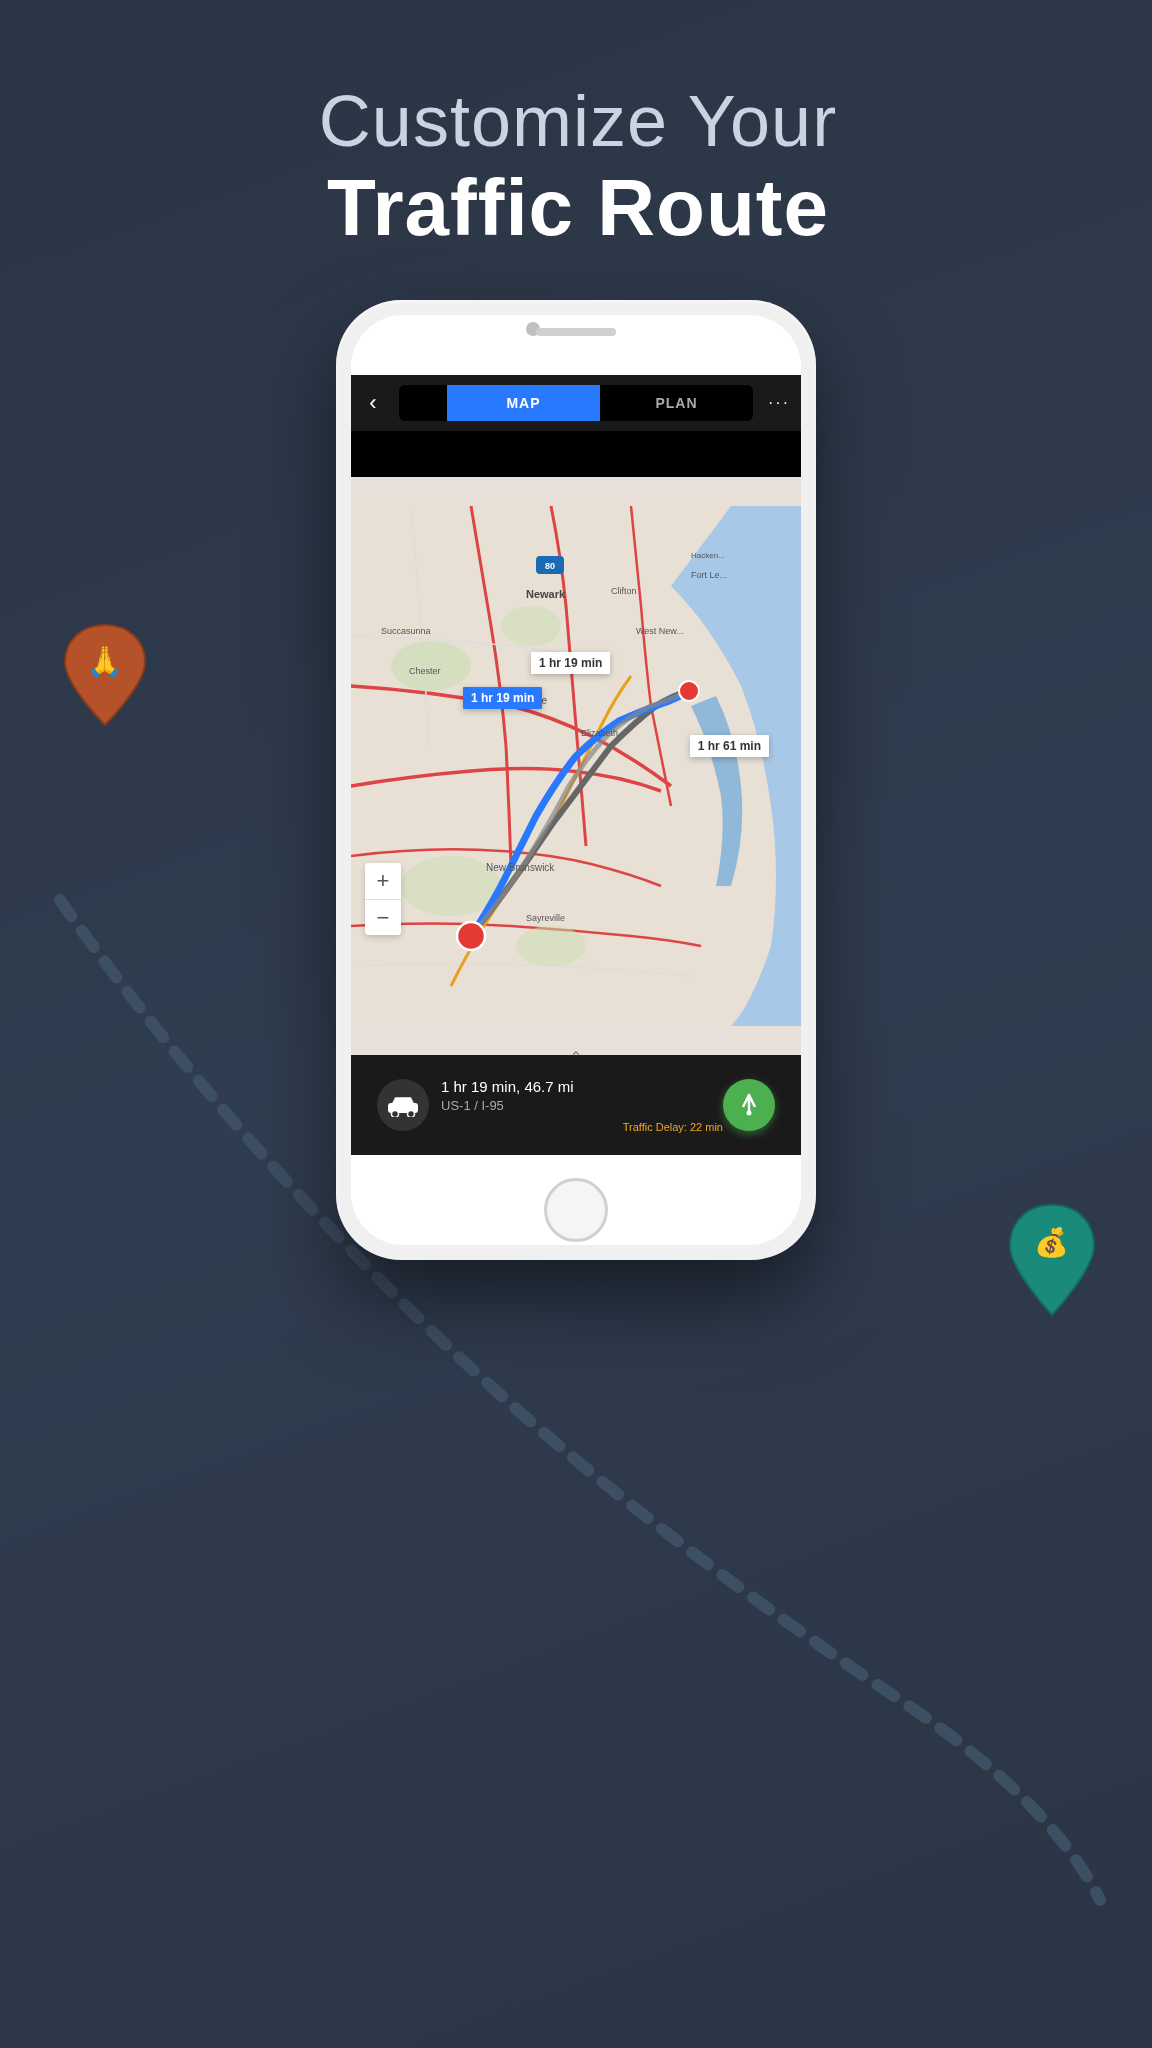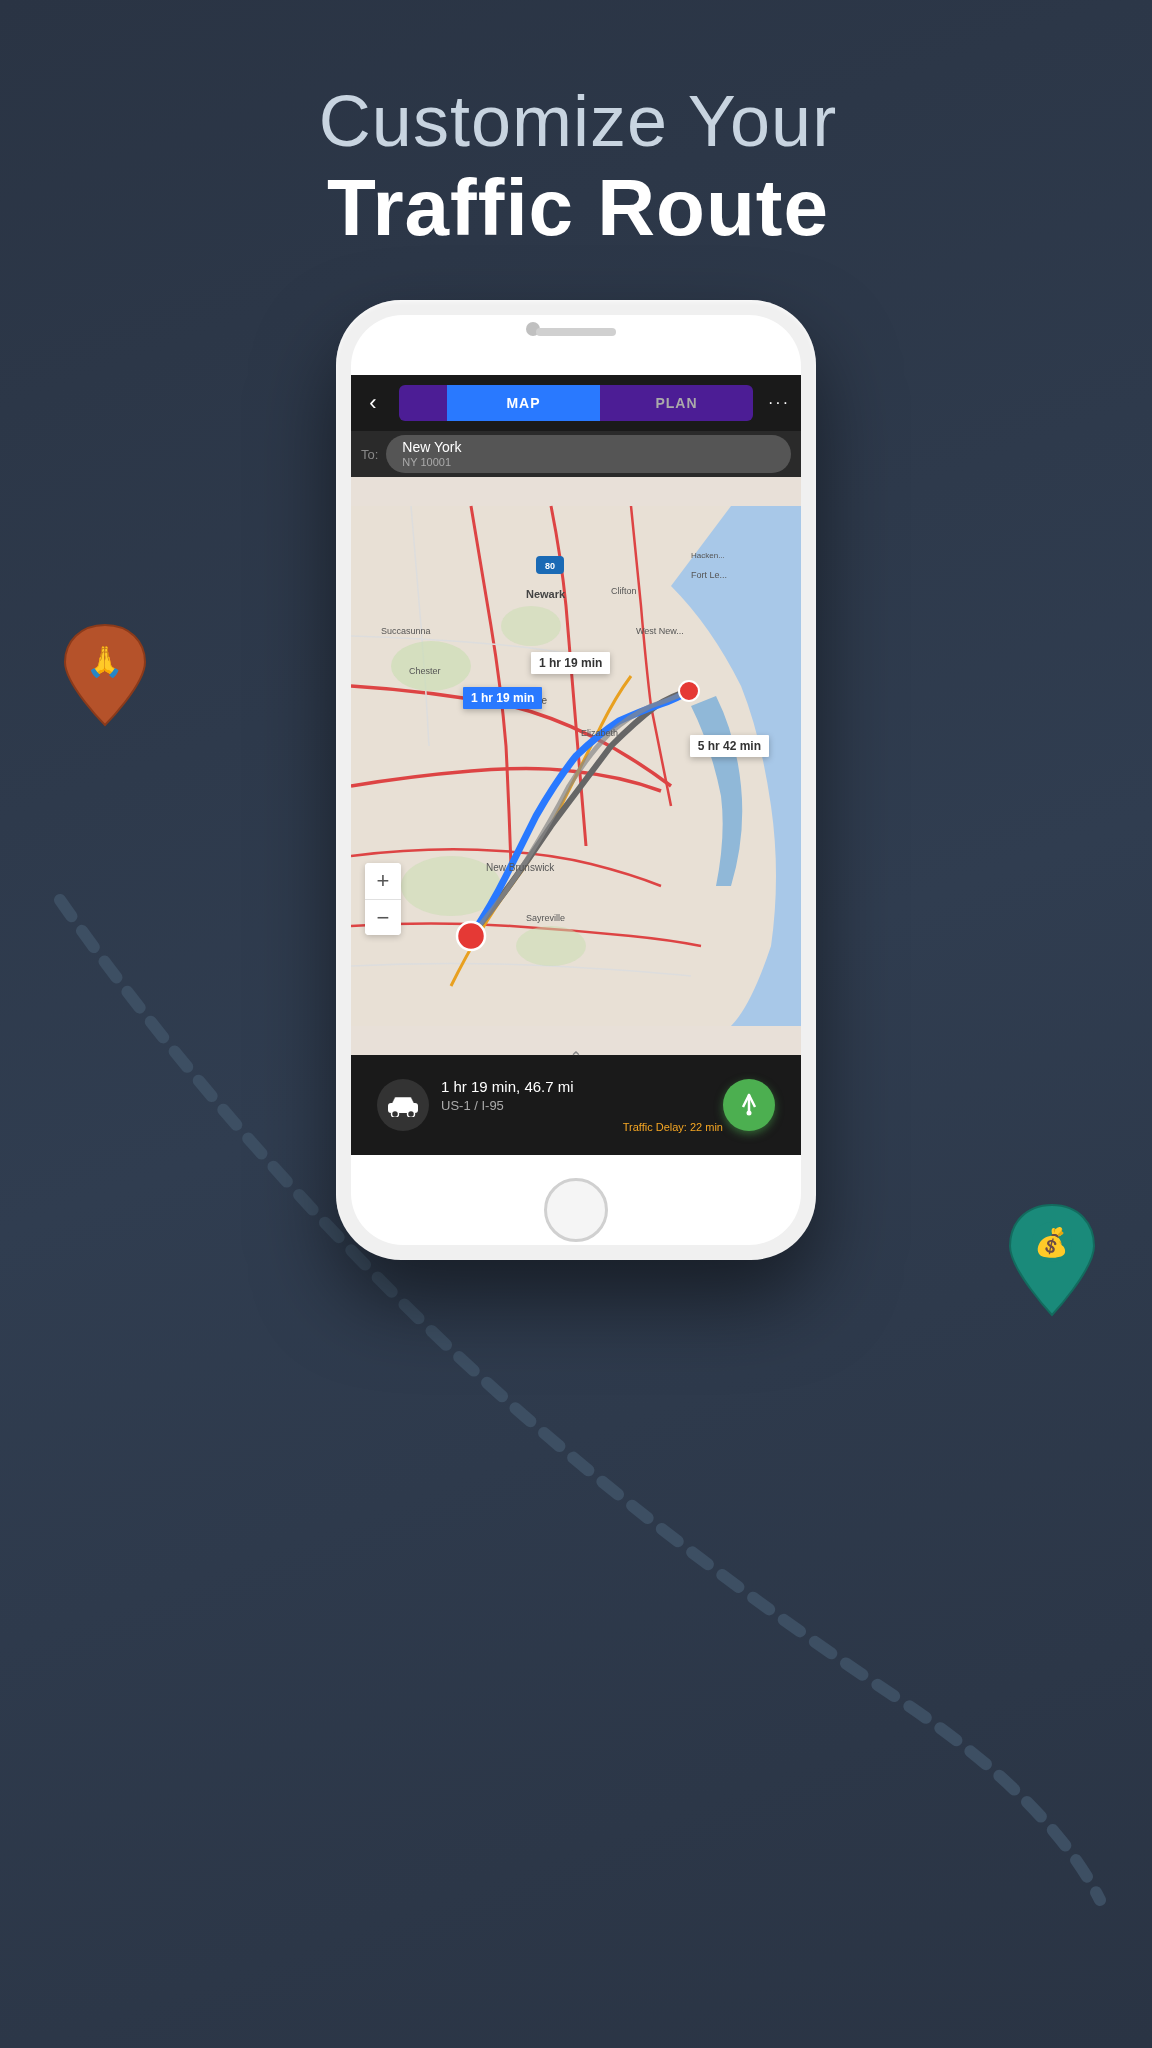--- a/index.html
+++ b/index.html
@@ -144,7 +144,7 @@
       display: flex;
       flex: 1;
       height: 36px;
-      background: #4c1d95;
+      background: #000000;
       border-radius: 6px;
       overflow: hidden;
       margin: 0 4px;

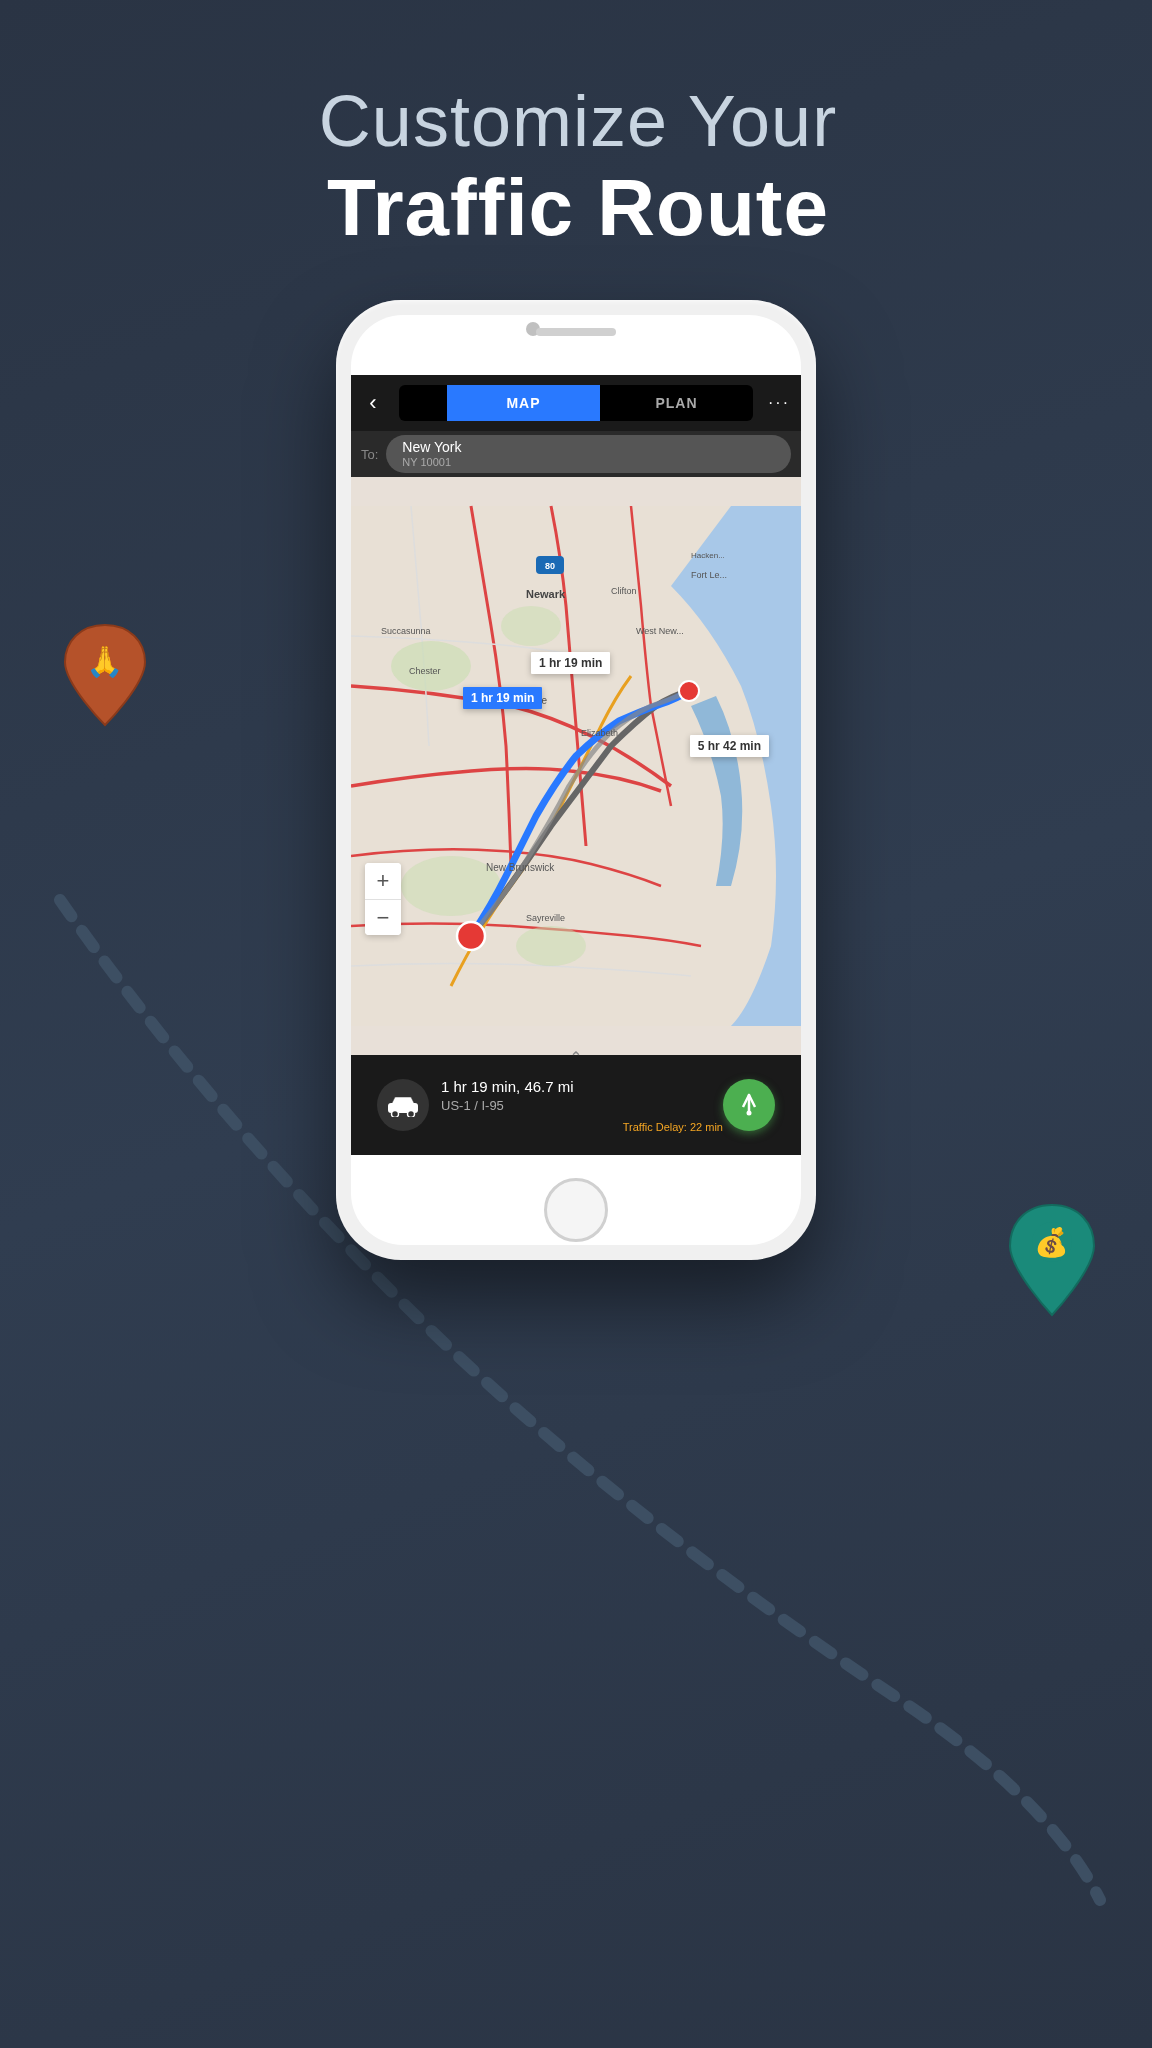--- a/index.html
+++ b/index.html
@@ -461,13 +461,6 @@
           <div class="more-btn">···</div>
         </div>
 
-        <div class="dest-bar">
-          <span class="dest-label">To:</span>
-          <div class="dest-input">
-            <div class="dest-city">New York</div>
-            <div class="dest-zip">NY 10001</div>
-          </div>
-        </div>
 
         <div class="map-area">
           

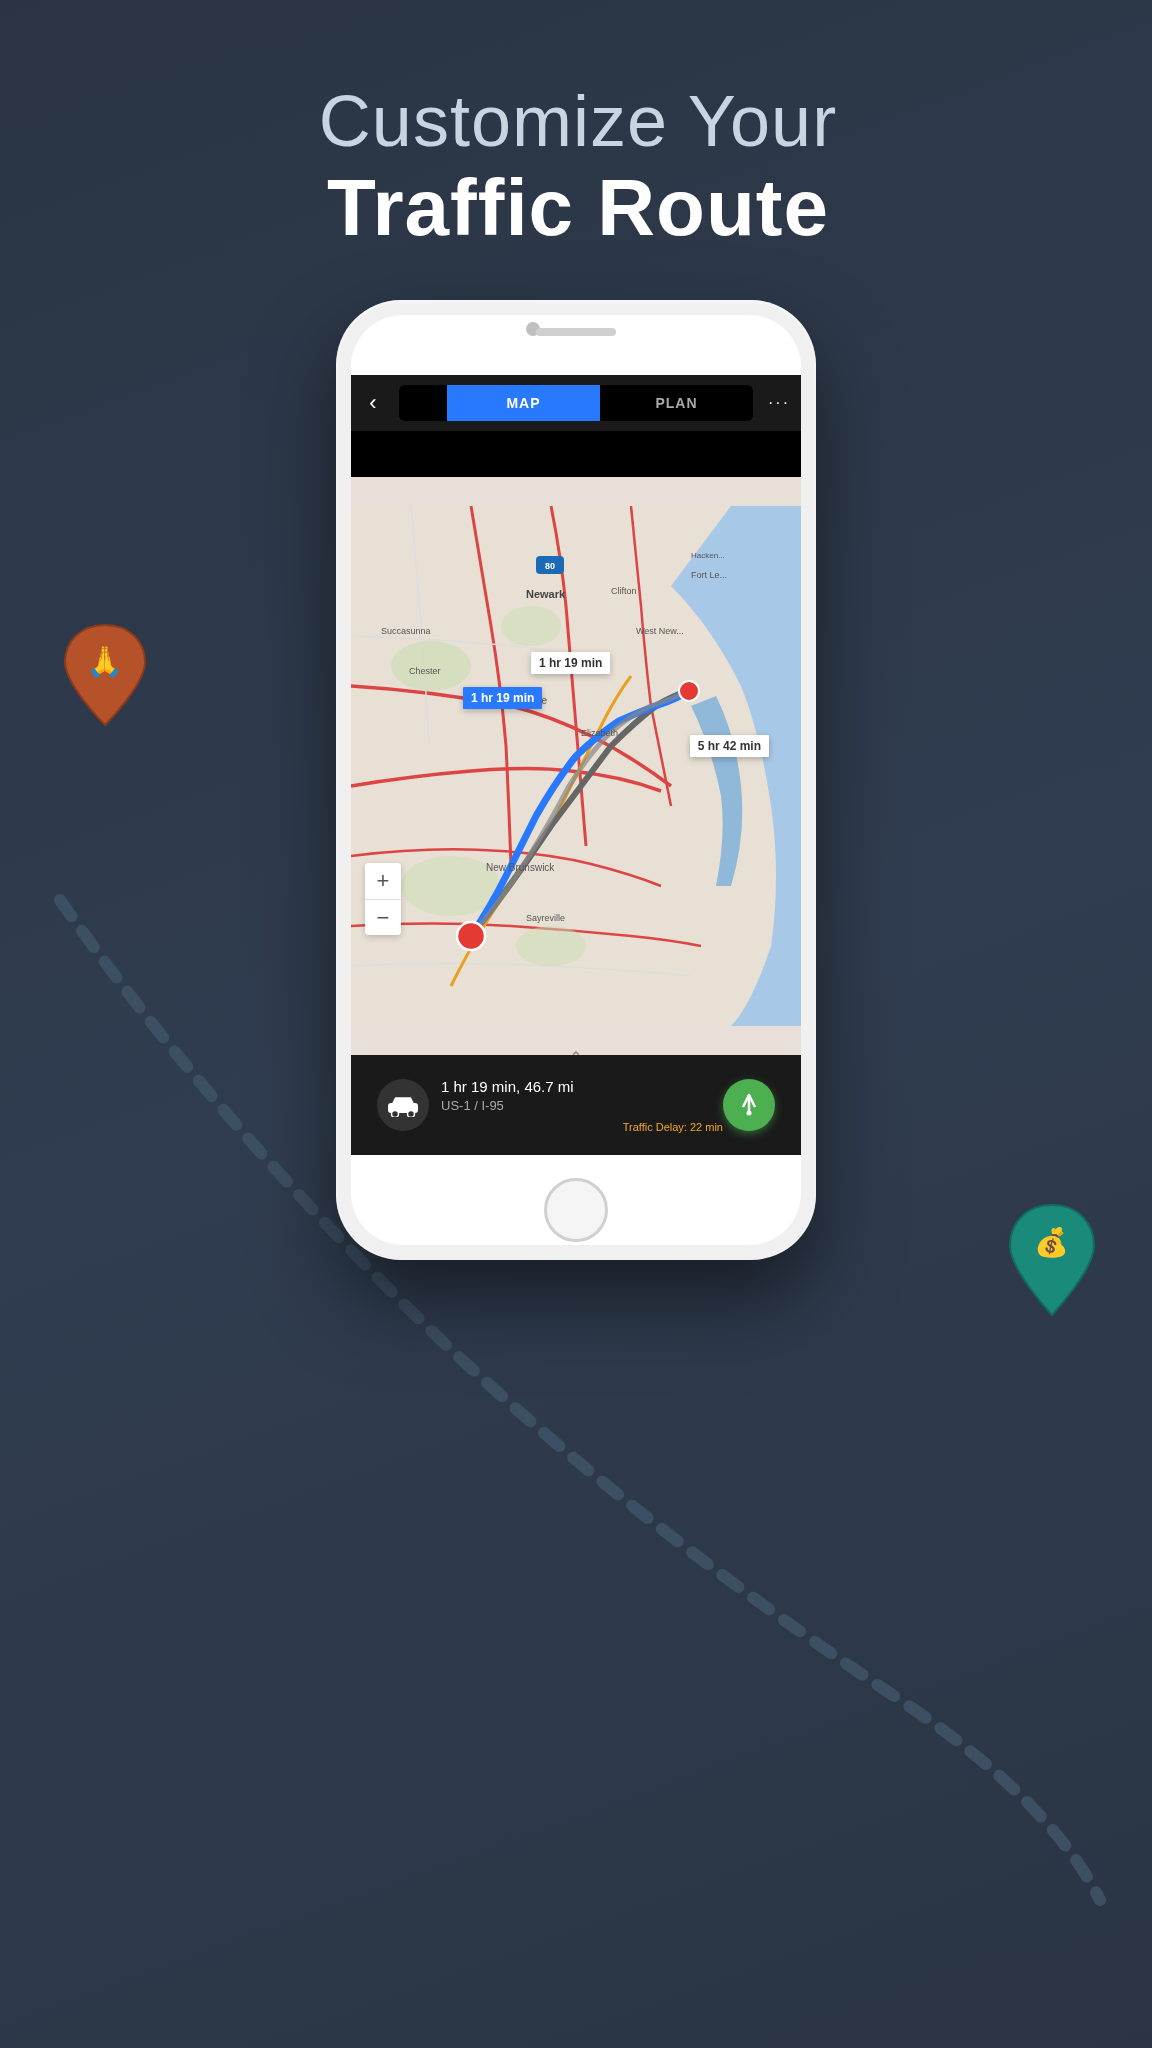--- a/index.html
+++ b/index.html
@@ -524,7 +524,7 @@
             <span>1 hr 19 min</span>
           </div>
           <div class="route-label" style="top:258px; right:32px;">
-            <span>5 hr 42 min</span>
+            <span>1 hr 61 min</span>
           </div>
 
           

